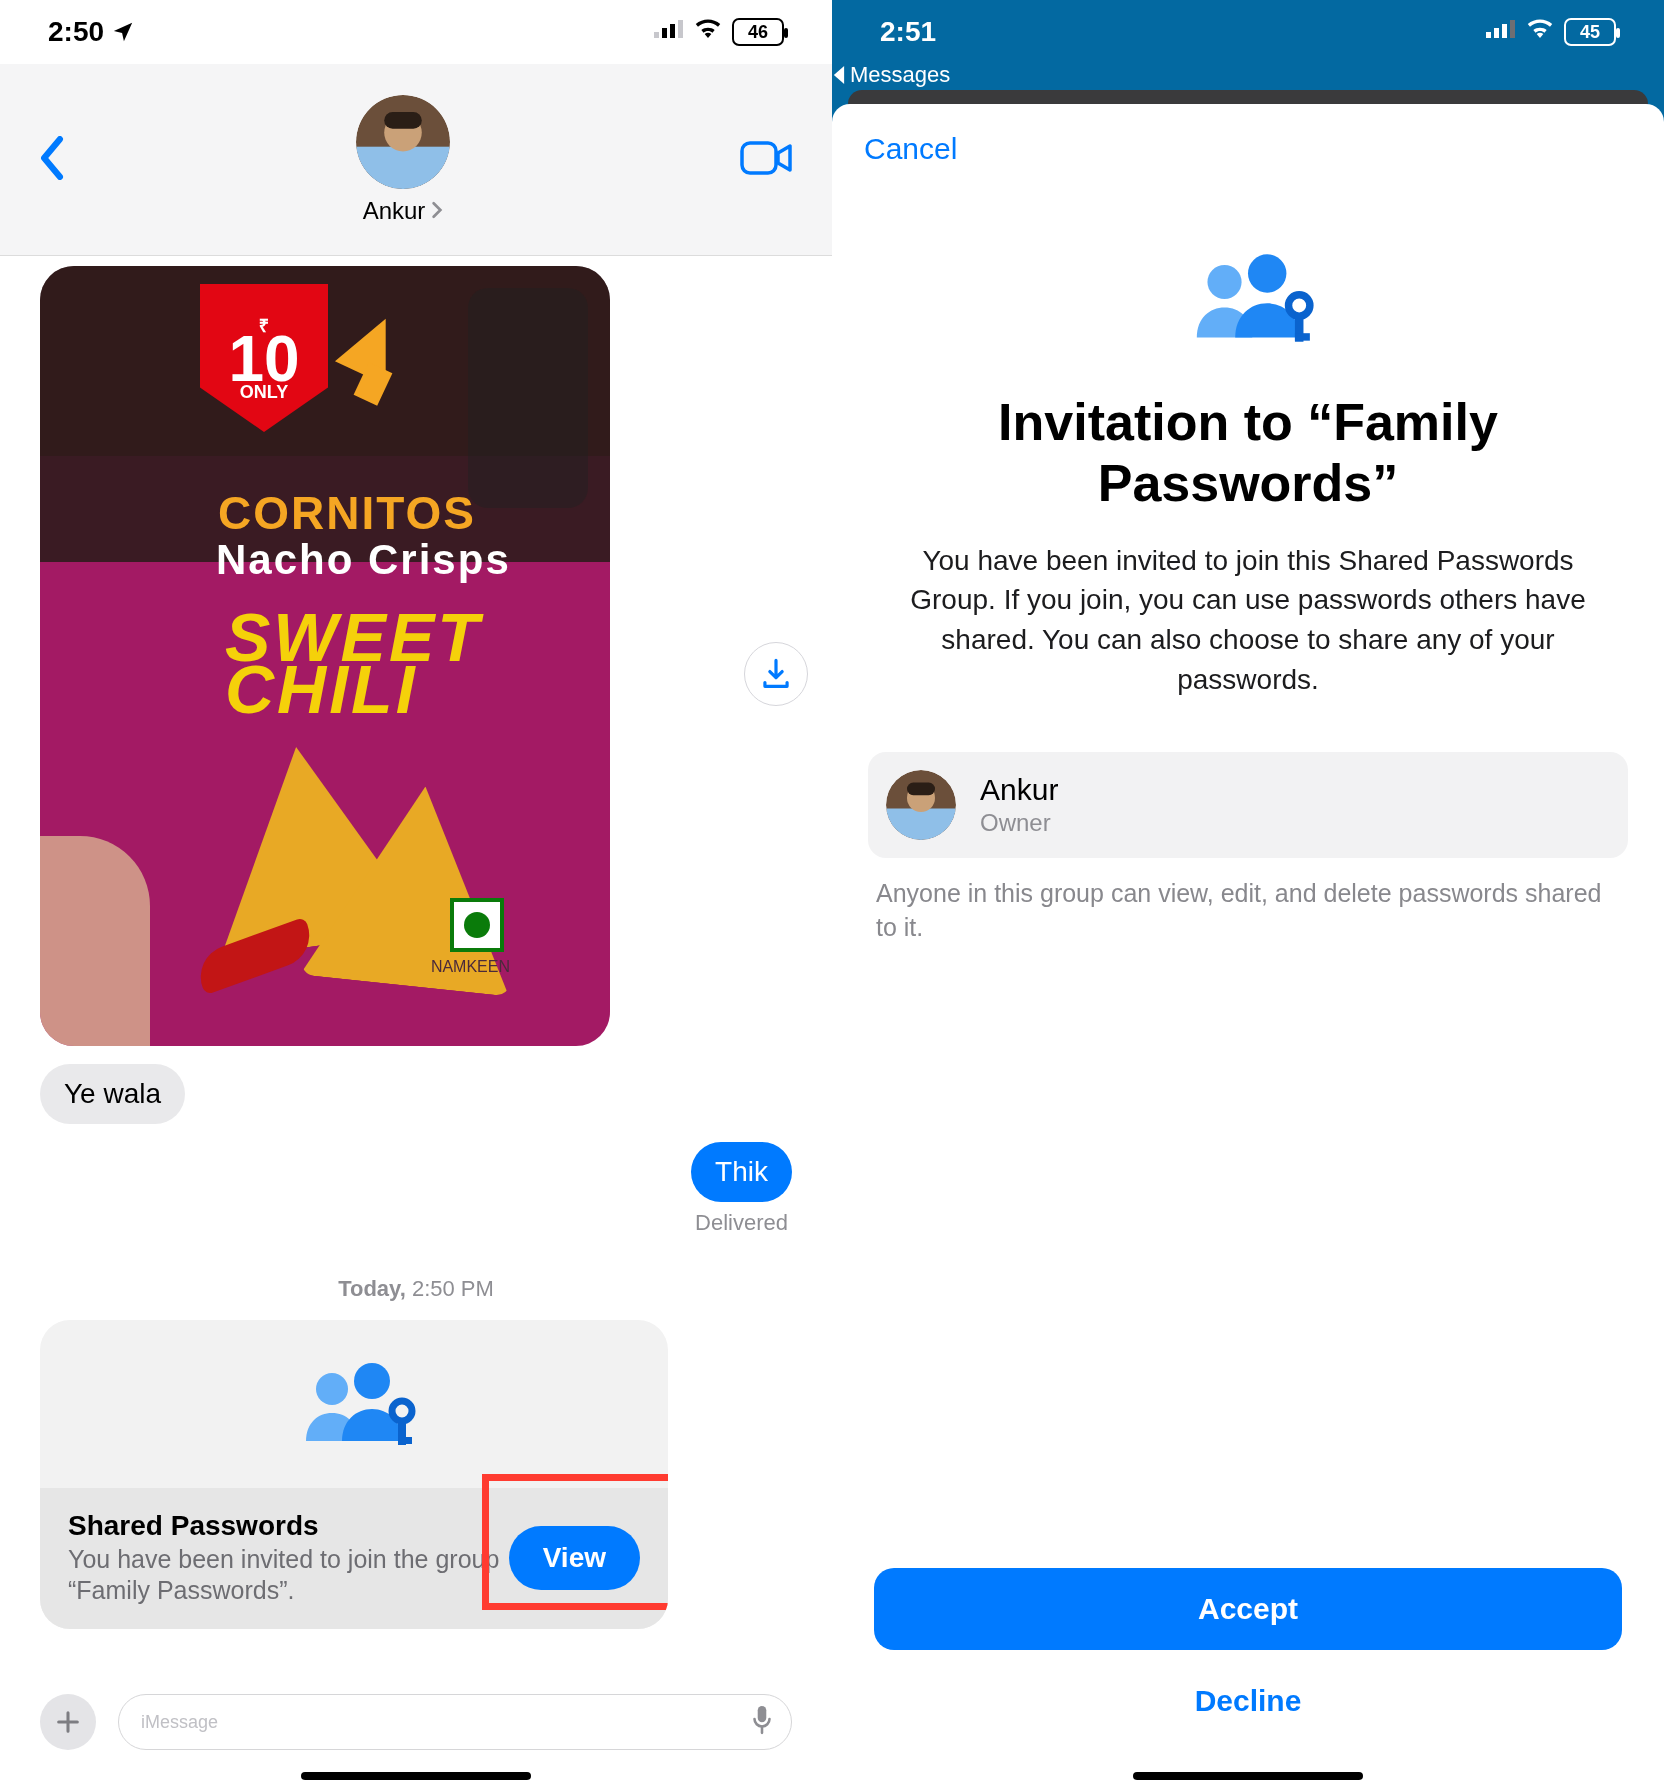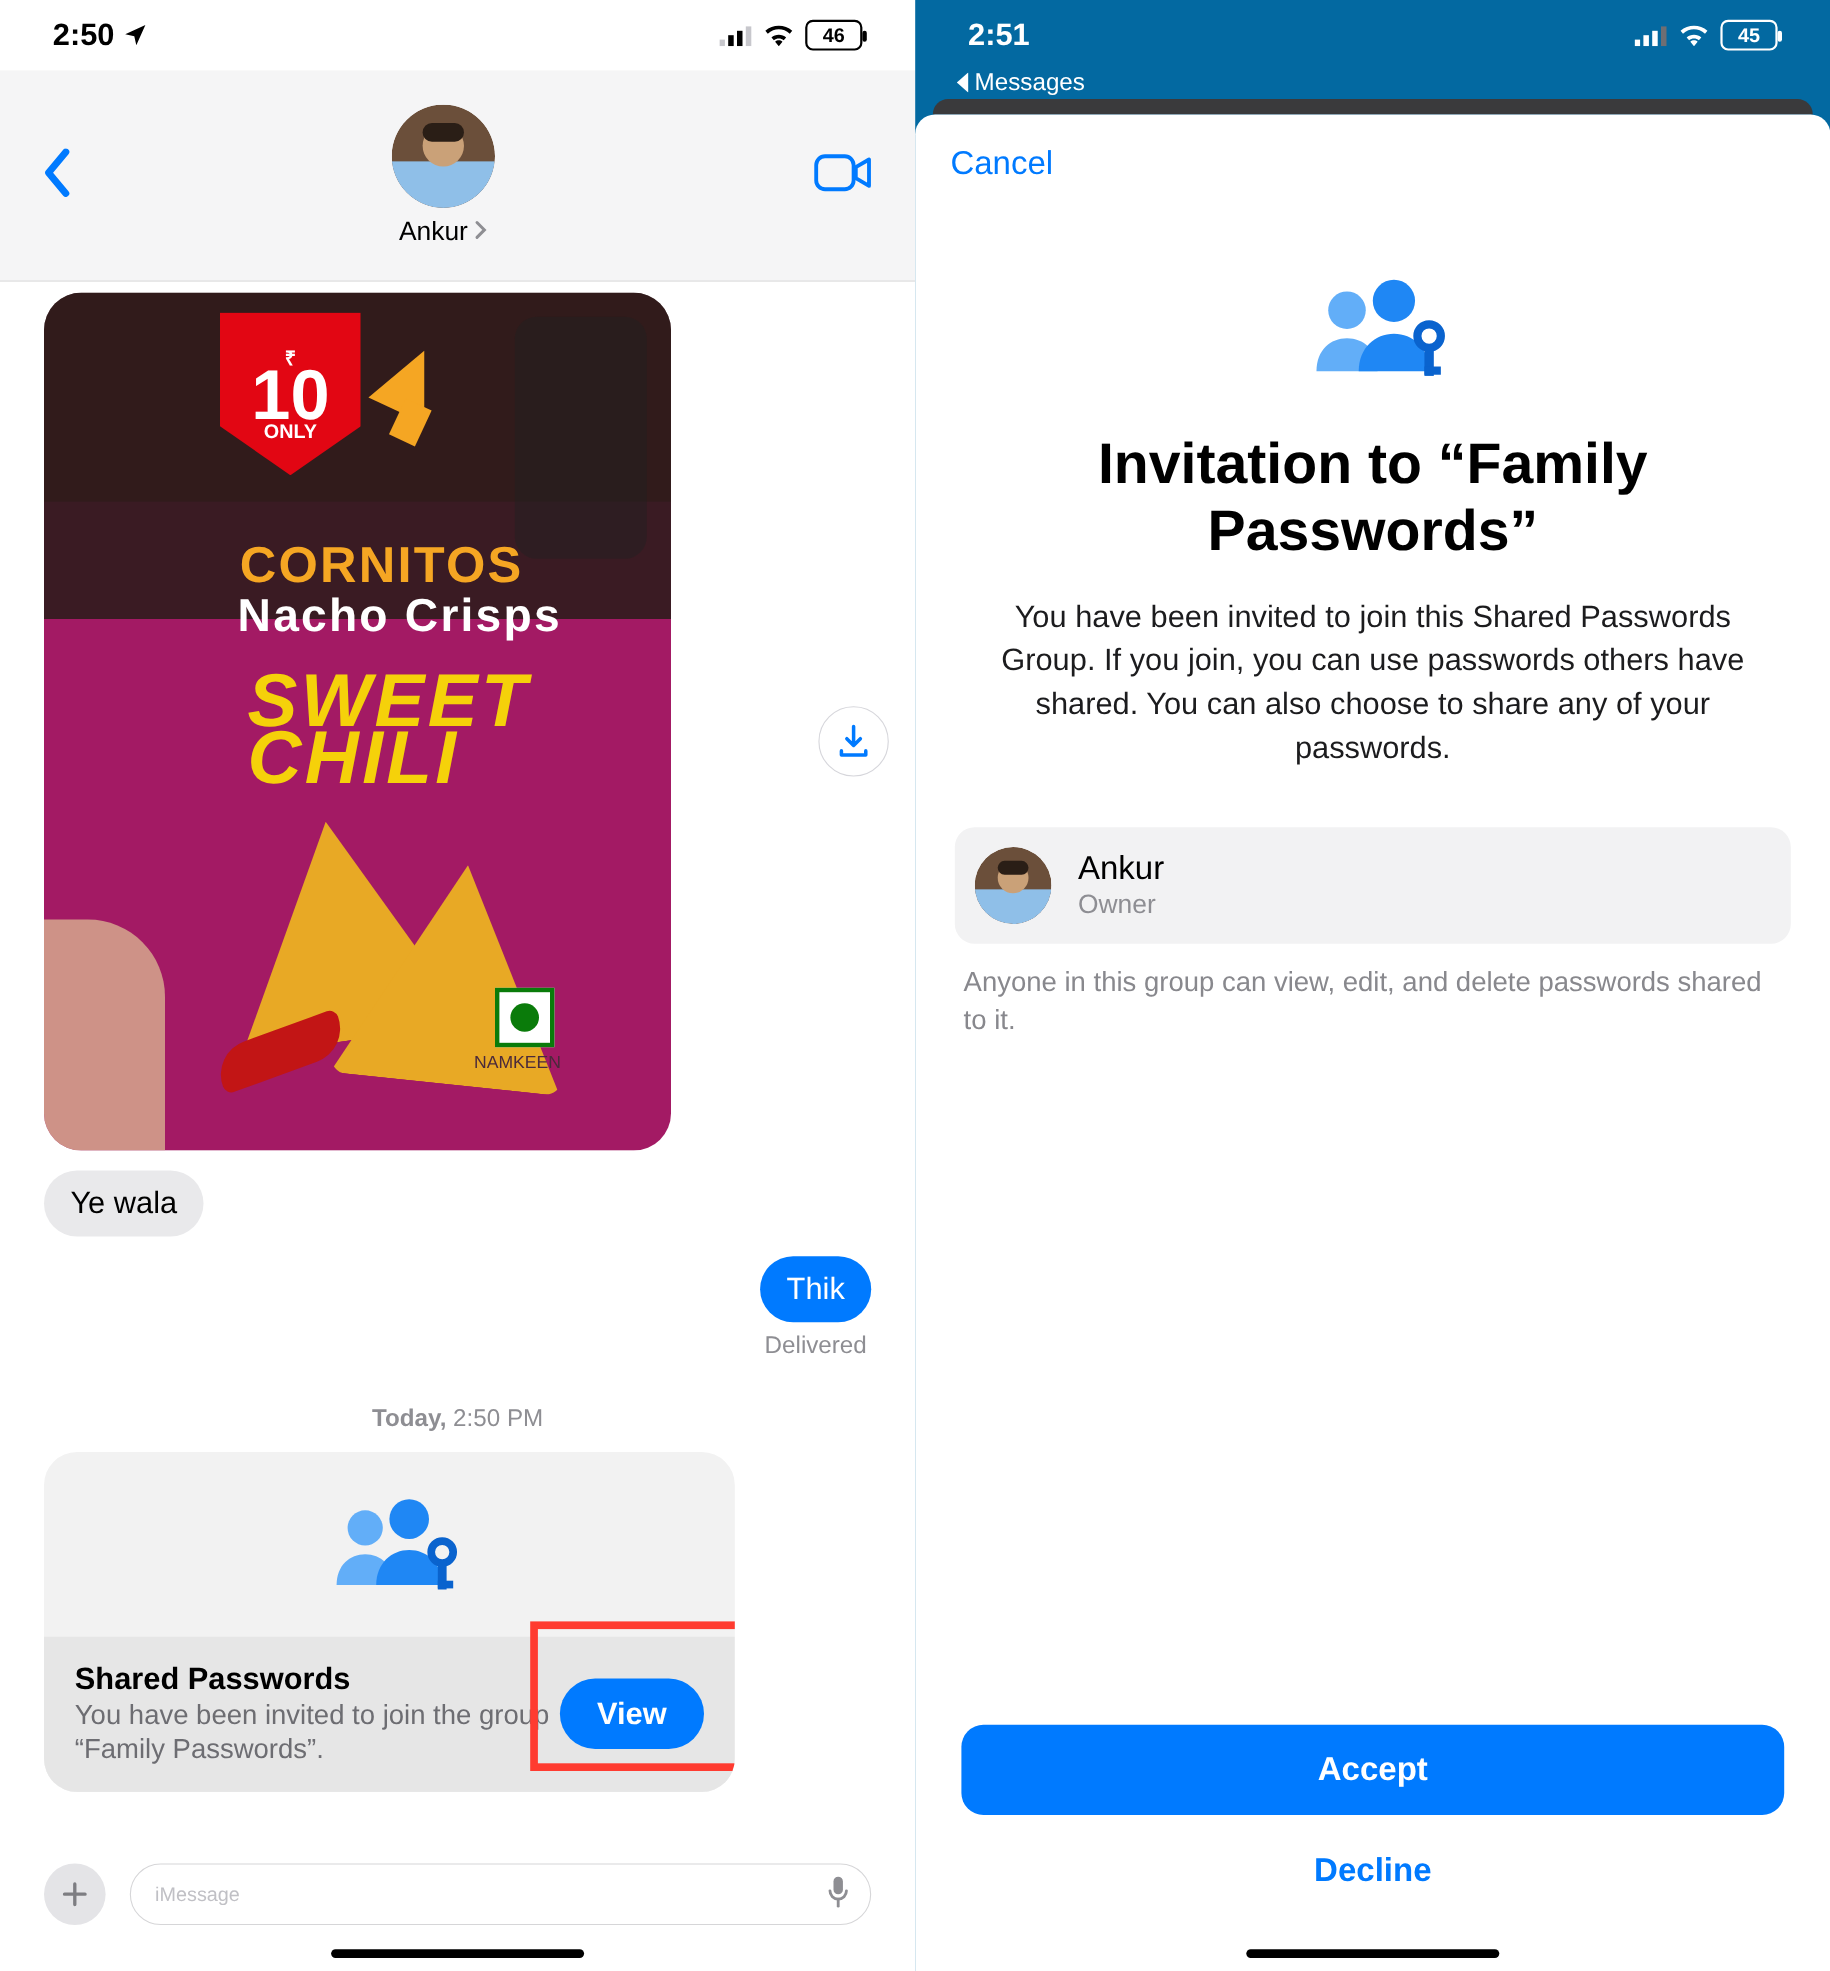--- a/index.html
+++ b/index.html
@@ -20,7 +20,7 @@
   .status-bar.dark { color: #fff; }
   .status-left { display: flex; align-items: center; gap: 8px; }
   .loc-icon svg, .sig-icon svg, .wifi-icon svg { display:block; }
-  .status-right { display:flex; align-items:center; gap:10px; }
+  .status-right { display:flex; gap:10px; }
   .battery { border: 2.5px solid currentColor; border-radius: 7px; width:52px; height:28px; position:relative; display:flex; align-items:center; justify-content:center; font-size:18px; font-weight:700; }
   .battery::after { content:""; position:absolute; right:-6px; top:8px; width:4px; height:10px; background:currentColor; border-radius:2px; }
 

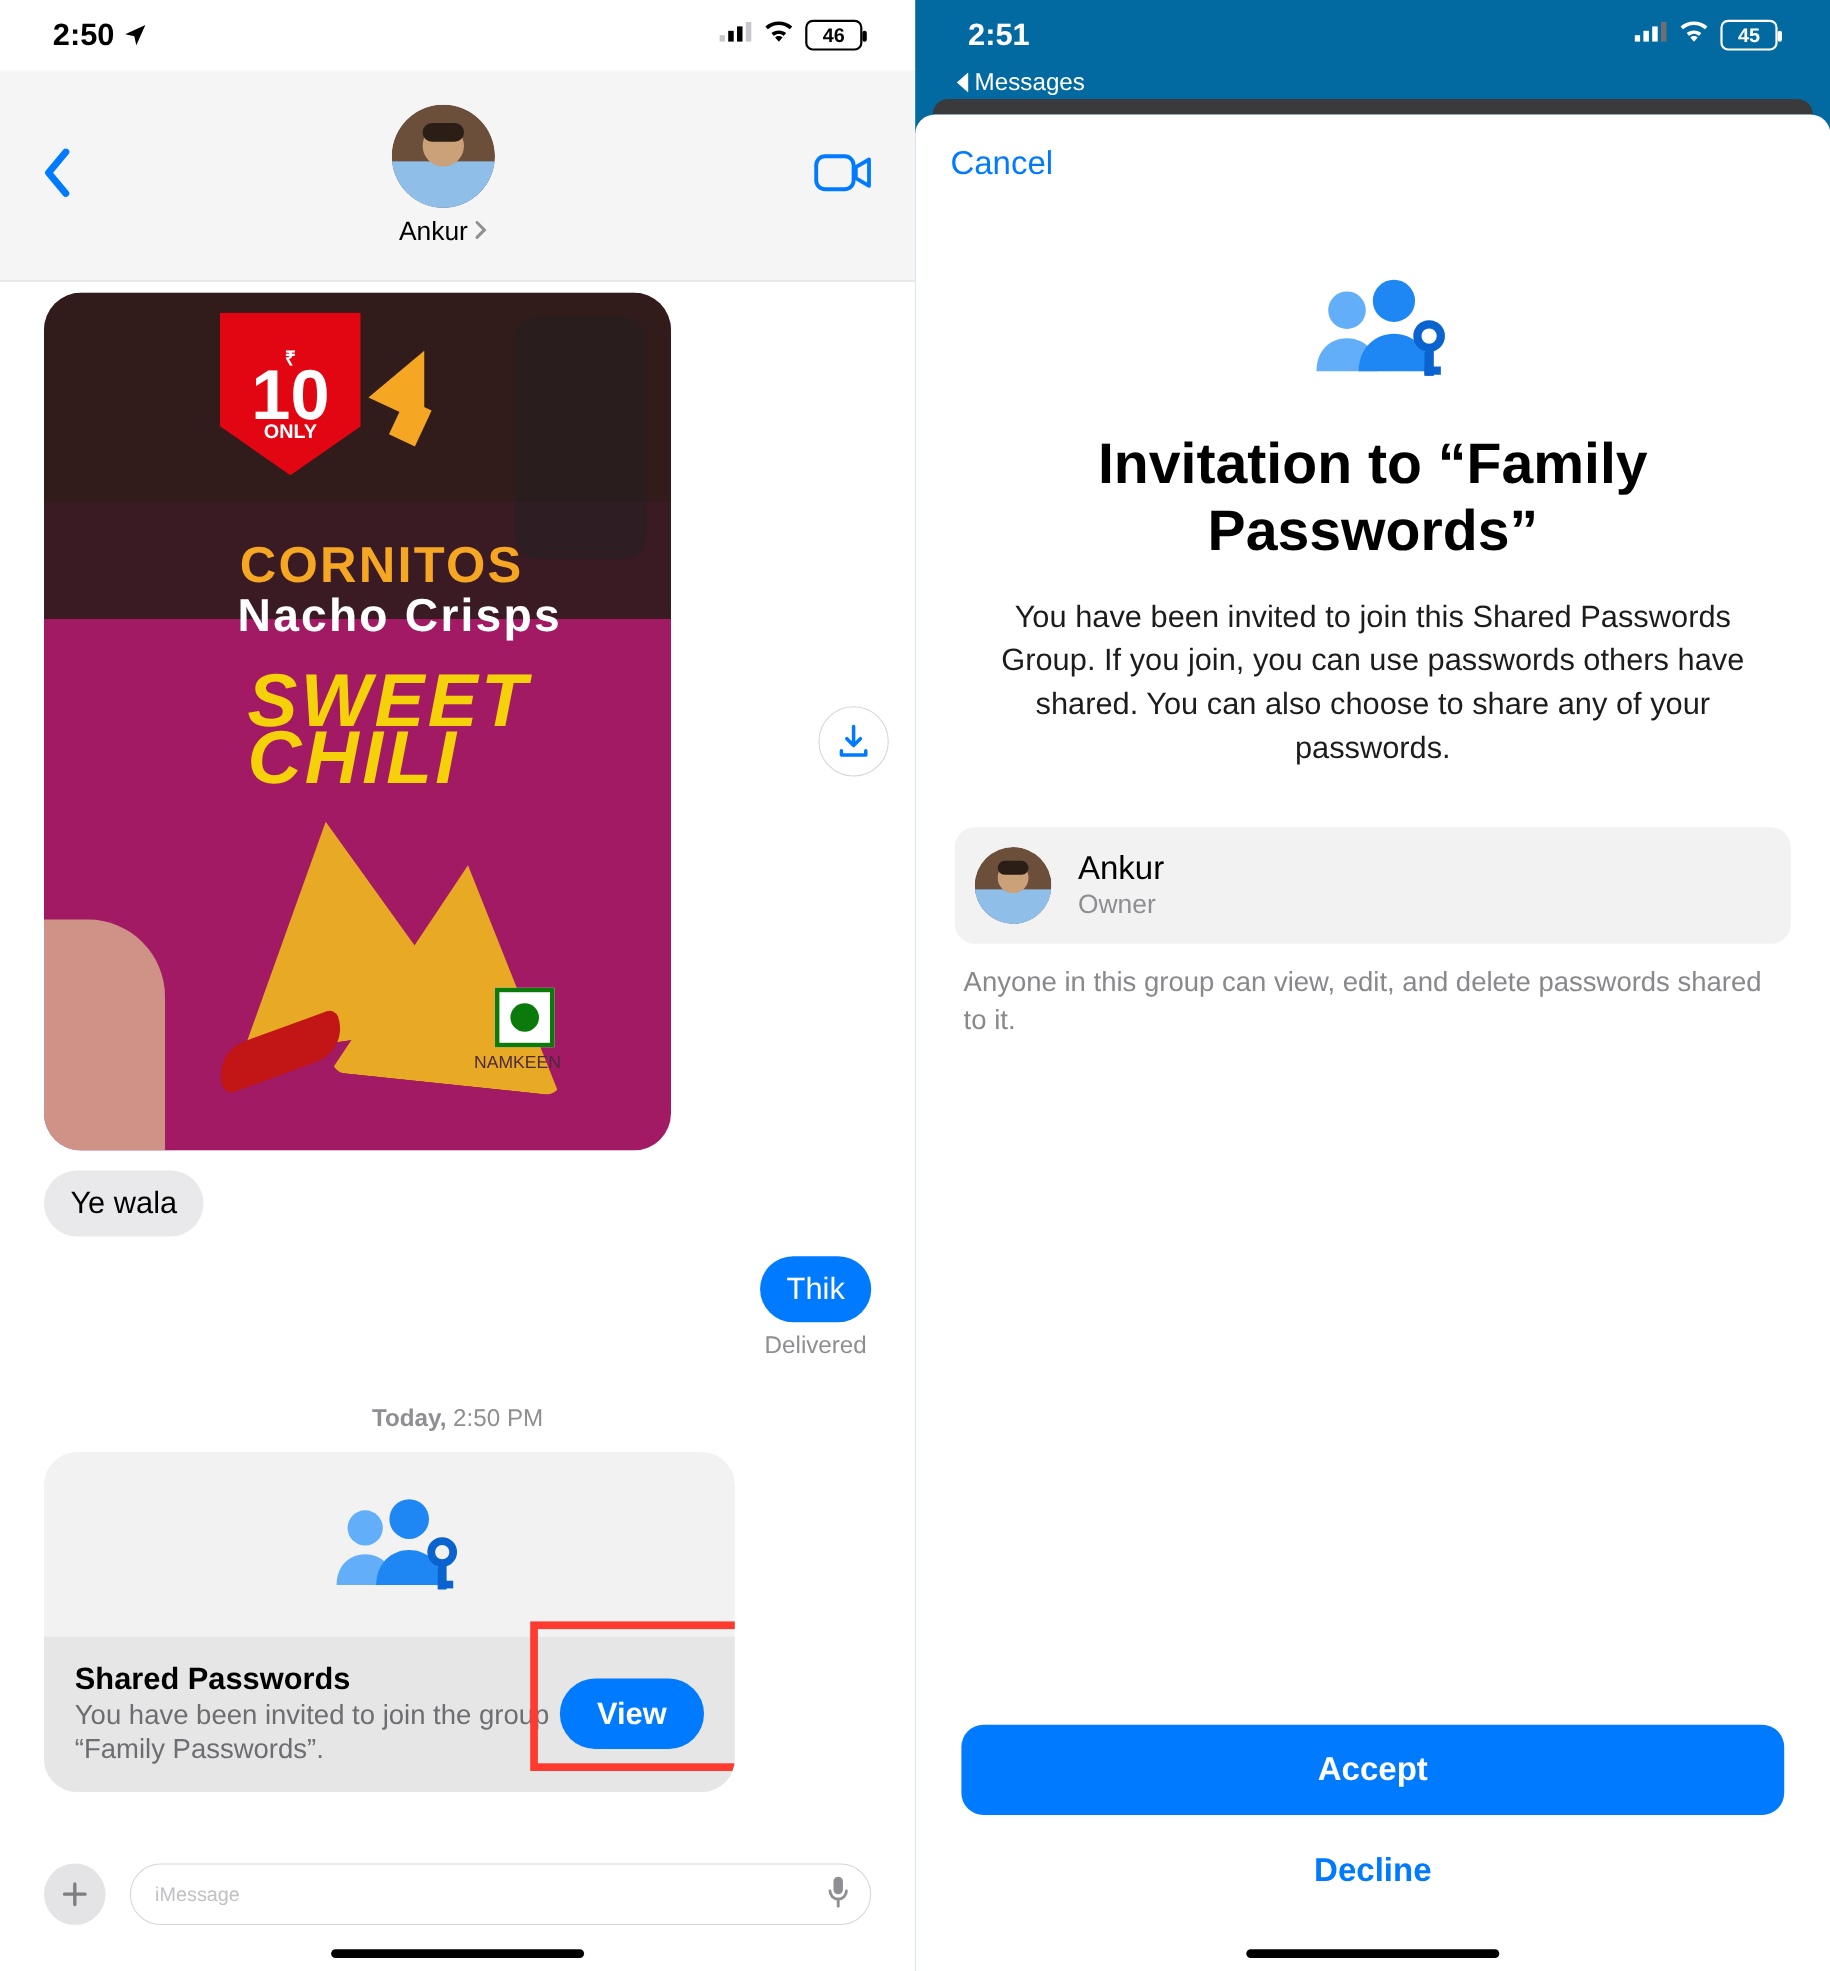--- a/index.html
+++ b/index.html
@@ -24,7 +24,7 @@
   .battery { border: 2.5px solid currentColor; border-radius: 7px; width:52px; height:28px; position:relative; display:flex; align-items:center; justify-content:center; font-size:18px; font-weight:700; }
   .battery::after { content:""; position:absolute; right:-6px; top:8px; width:4px; height:10px; background:currentColor; border-radius:2px; }
 
-  .back-app { color:#fff; font-size:22px; padding-left:36px; margin-top:-4px; height:30px; display:flex; align-items:center; gap:4px; }
+  .back-app { color:#fff; font-size:22px; margin-top:-4px; height:30px; display:flex; align-items:center; gap:4px; }
 
   
   .msg-header { background:#f5f5f6; border-bottom:1px solid #dcdcdc; height:192px; display:flex; align-items:center; justify-content:space-between; padding:0 38px; }

